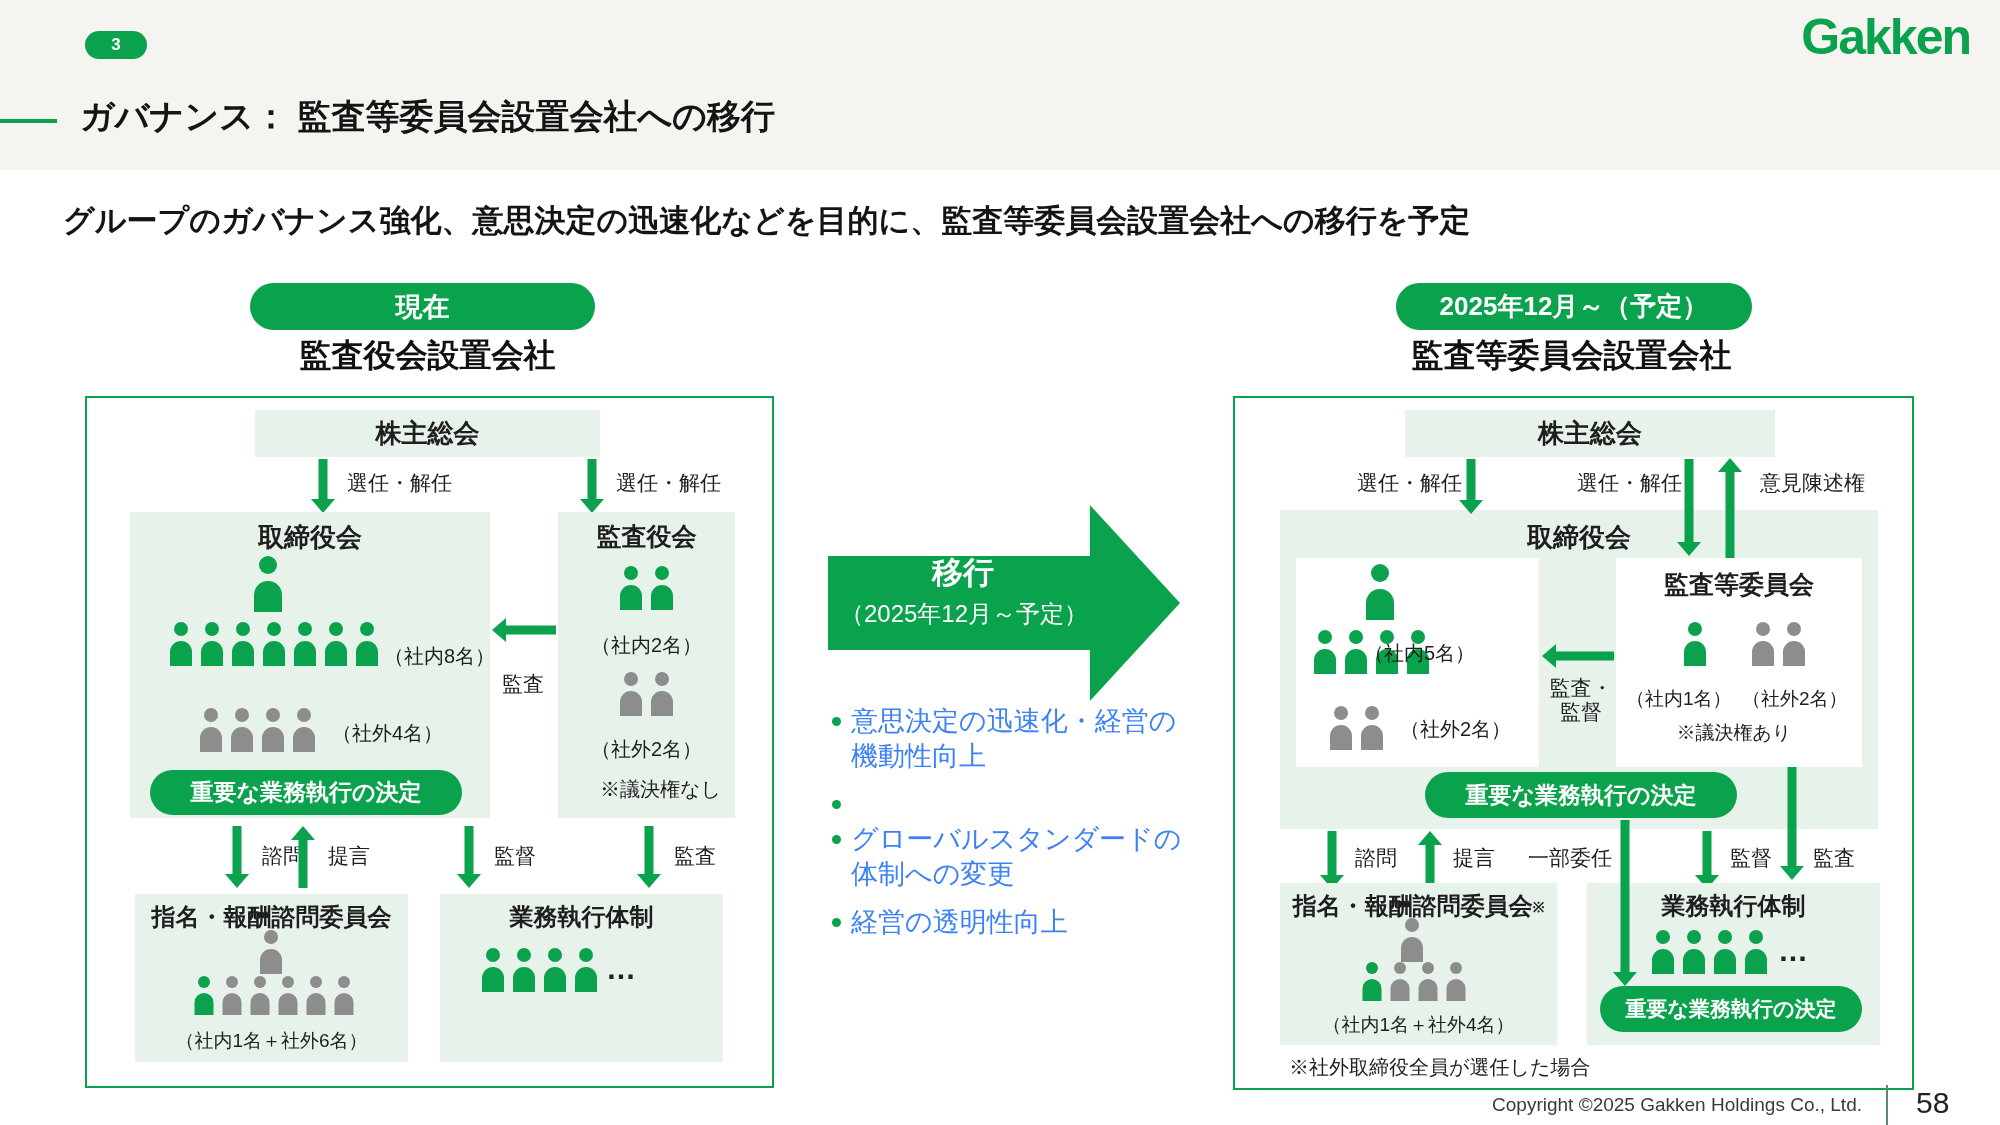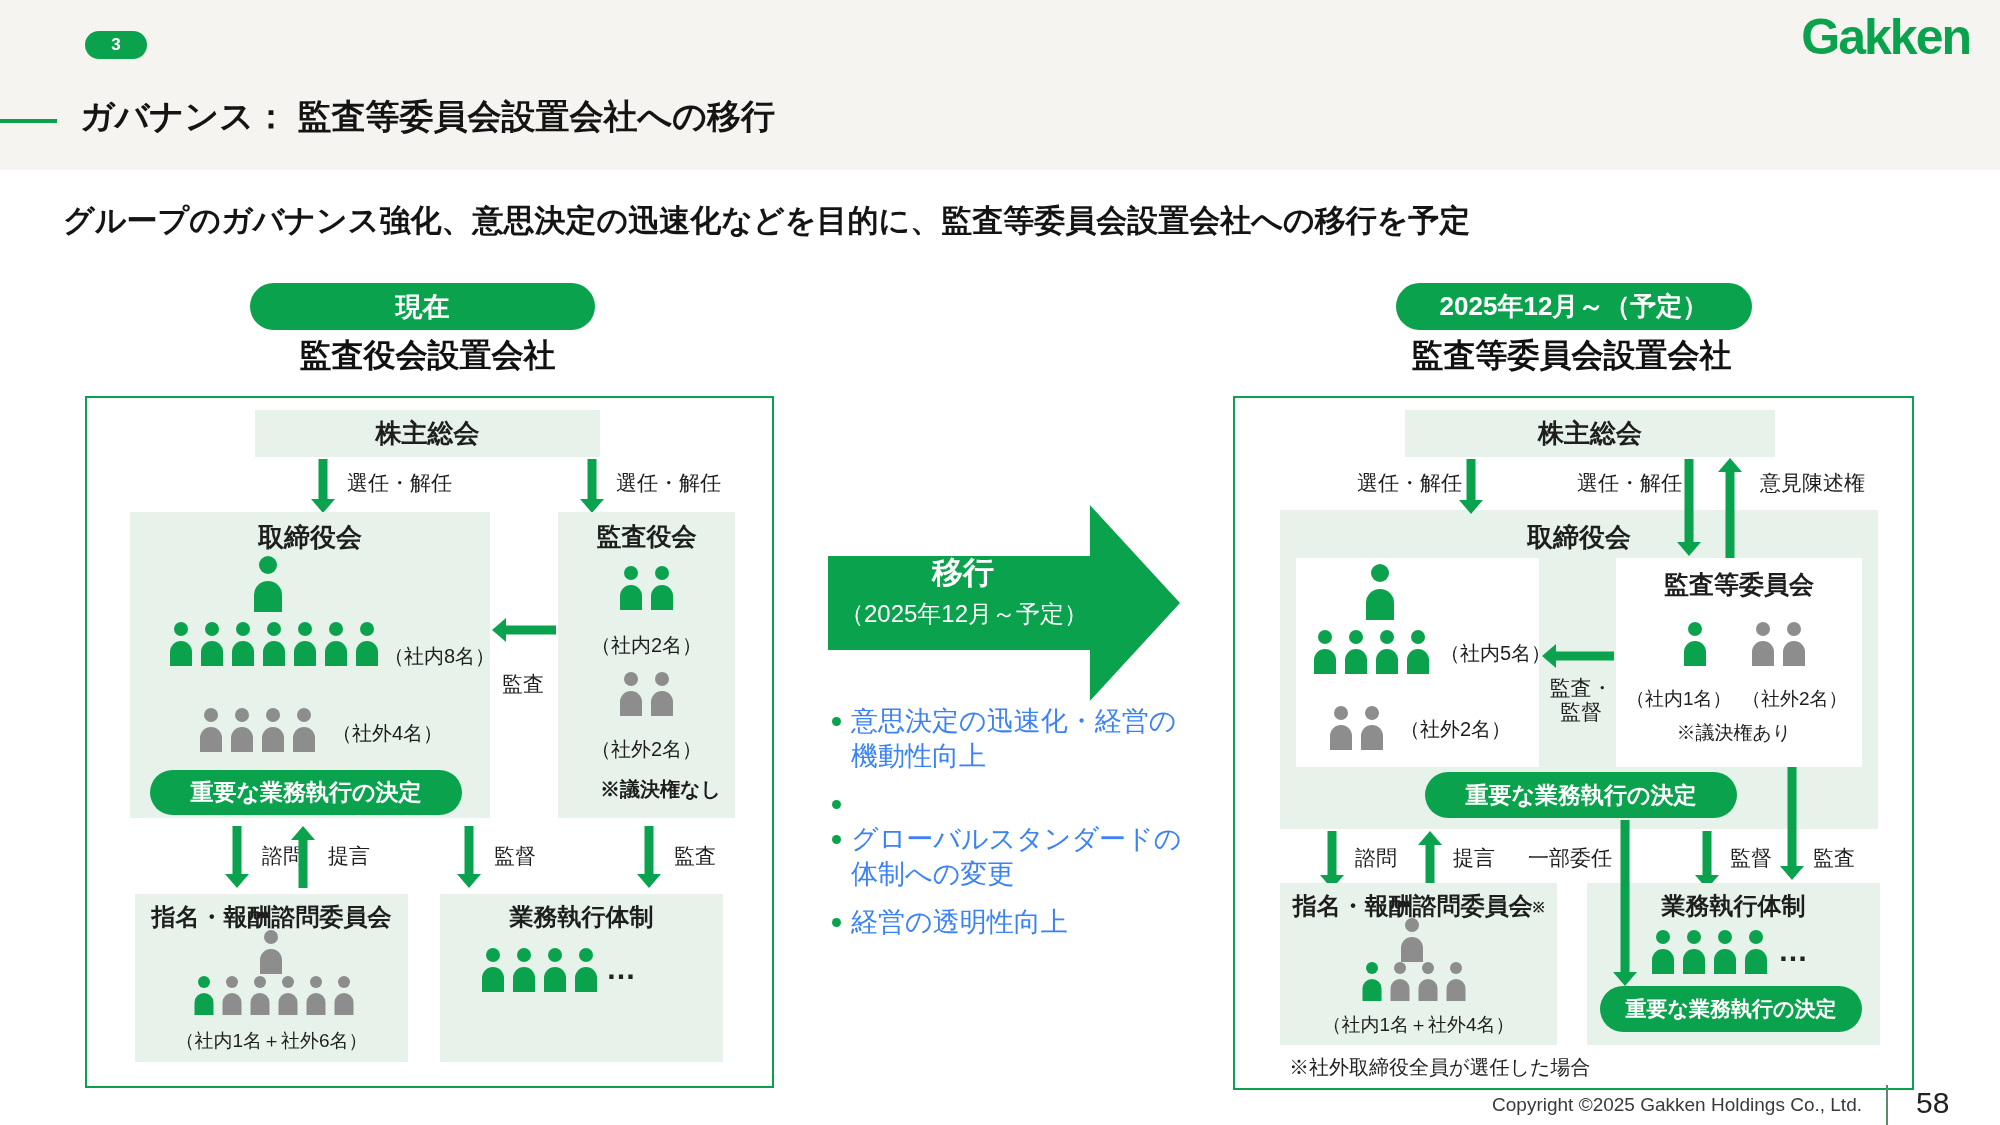--- a/index.html
+++ b/index.html
@@ -230,7 +230,7 @@
       <span class="person md green"></span>
       <span class="person md green"></span>
     </div>
-  <div class="abs lbl" style="left:1440px;top:640px;font-size:20px;">（社内5名）</div>
+  <div class="abs lbl" style="left:1364px;top:640px;font-size:20px;">（社内5名）</div>
   <div class="prow" style="left:1328px;top:706px;">
       <span class="person md gray"></span>
       <span class="person md gray"></span>

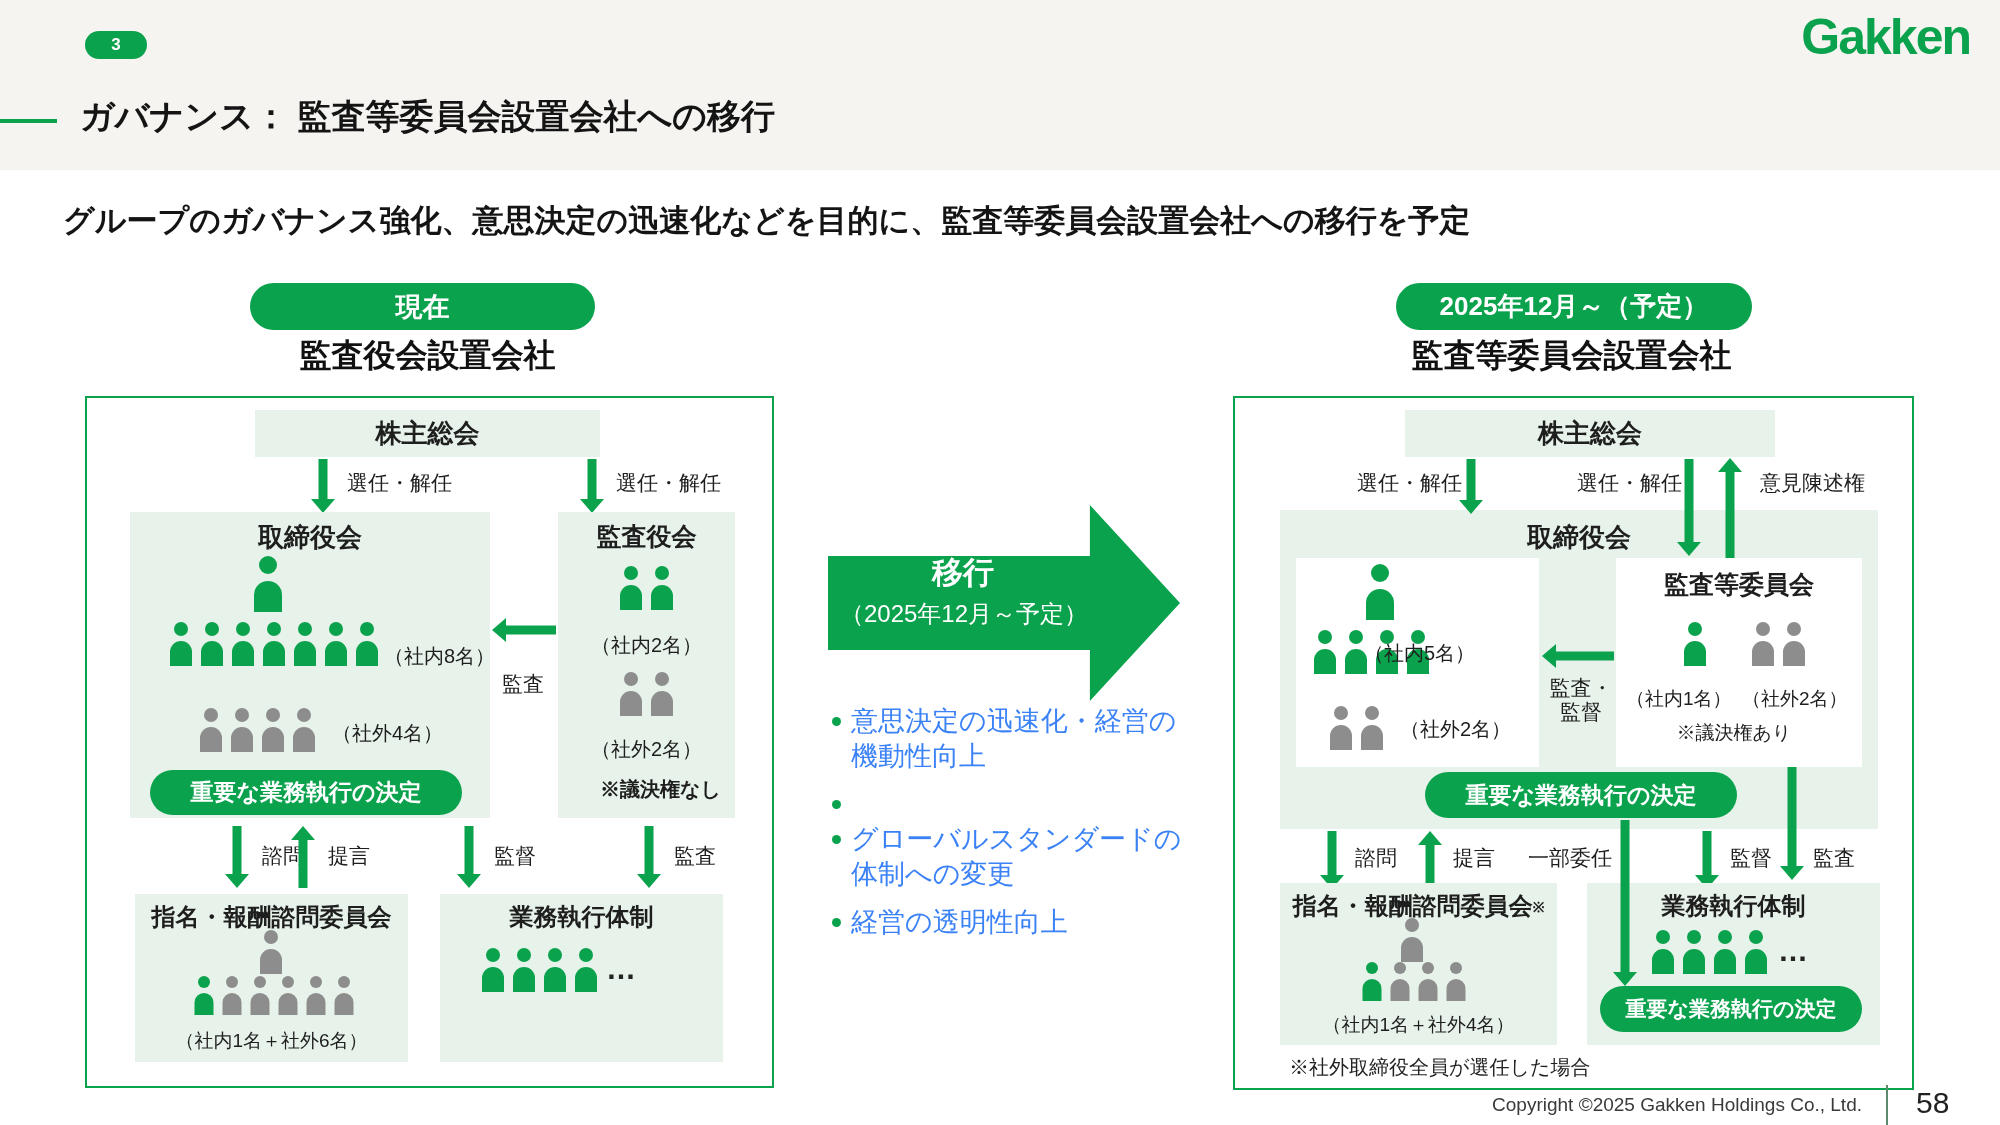--- a/index.html
+++ b/index.html
@@ -118,7 +118,7 @@
       <span class="person md gray"></span>
     </div>
   <div class="abs ctr" style="left:558px;top:736px;width:177px;font-size:20px;">（社外2名）</div>
-  <div class="abs ctr" style="left:558px;top:776px;width:205px;font-size:20px;font-weight:bold;">※議決権なし</div>
+  <div class="abs ctr" style="left:558px;top:776px;width:205px;font-size:20px;">※議決権なし</div>
 
   <div class="harrow" style="left:492px;top:618px;width:64px;">
       <span class="sh"></span>

